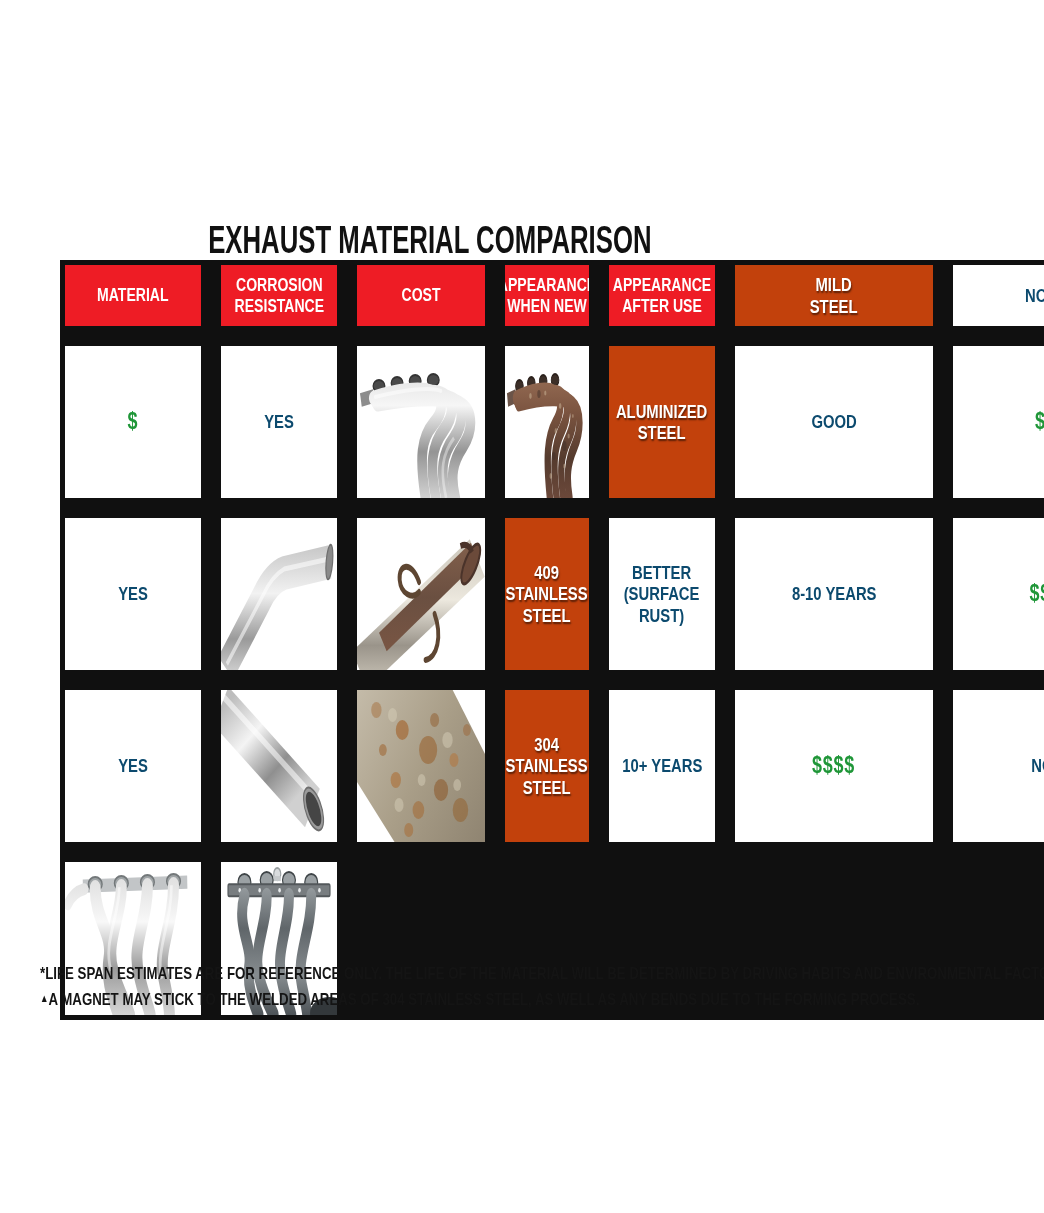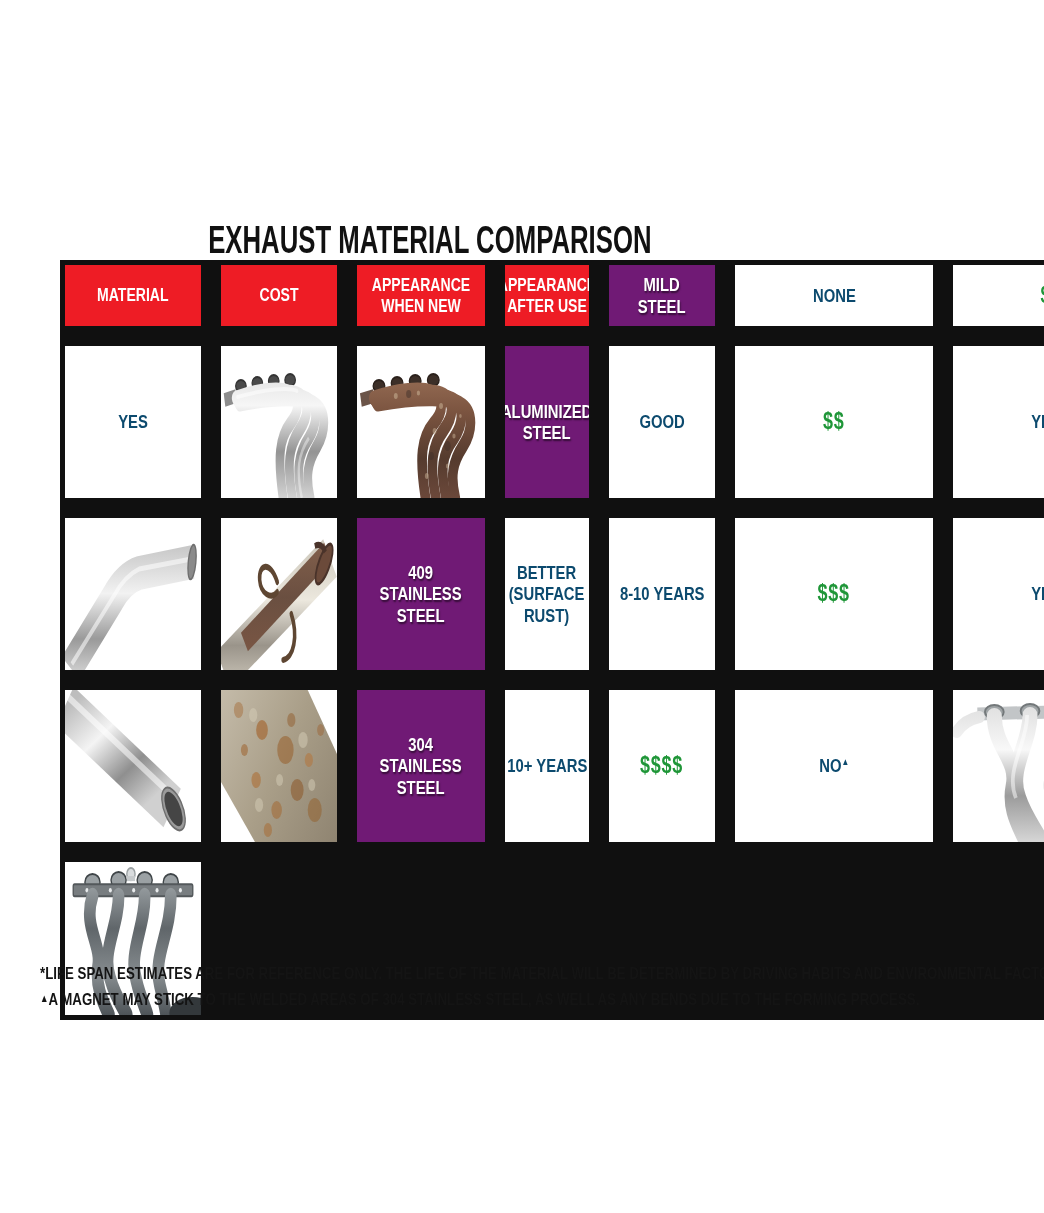--- a/index.html
+++ b/index.html
@@ -52,6 +52,10 @@
         <span class="cnd">MATERIAL</span>
       </div>
     <div class="cell hdr">
+        <span class="cnd">CORROSION
+RESISTANCE</span>
+      </div>
+    <div class="cell hdr">
         <span class="cnd">COST</span>
       </div>
     <div class="cell hdr">

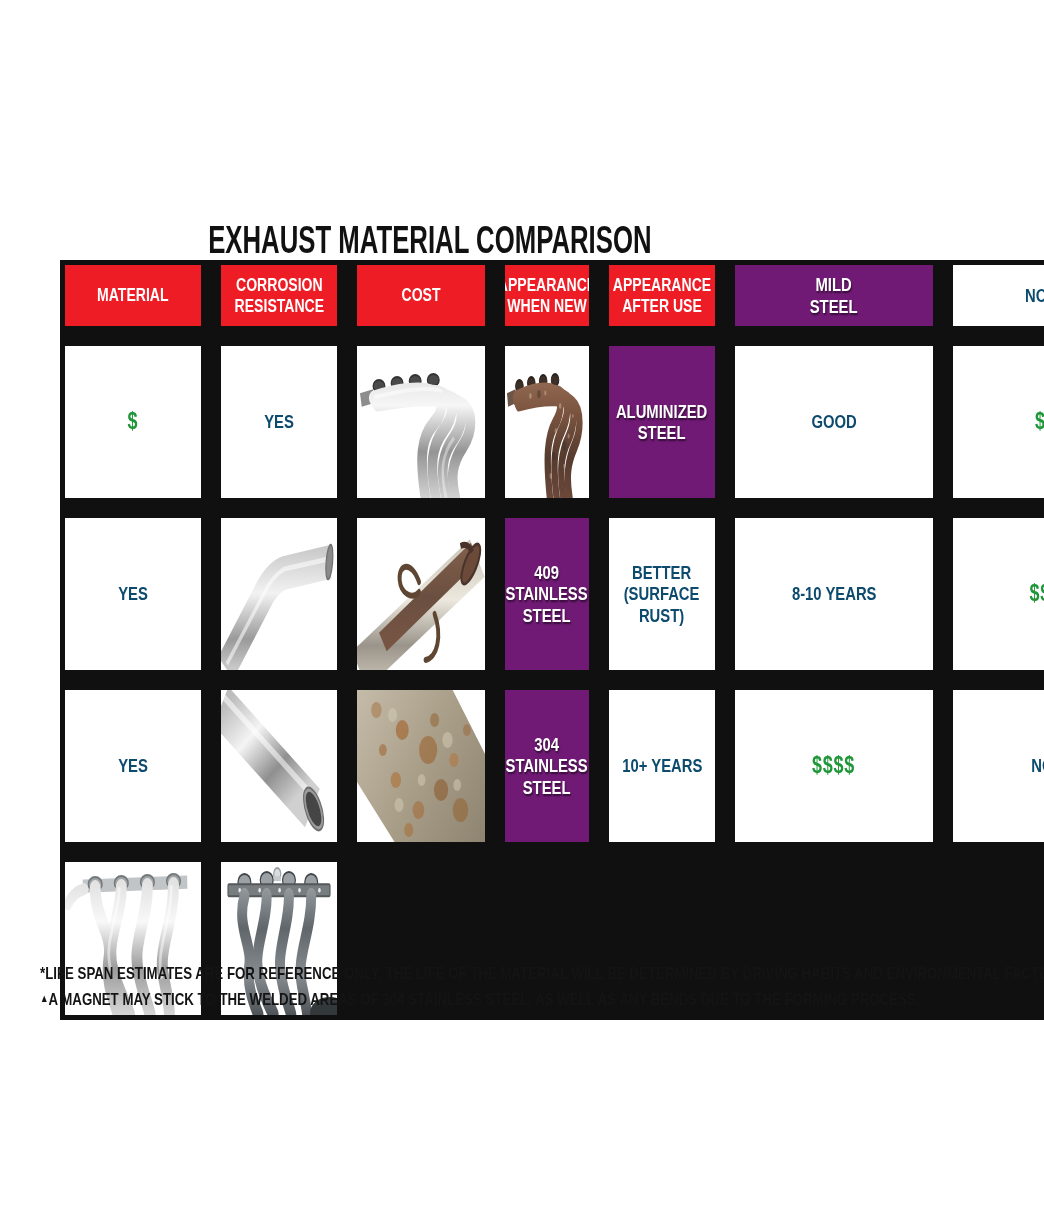--- a/index.html
+++ b/index.html
@@ -23,7 +23,7 @@
   .cell{background:#ffffff;display:flex;align-items:center;justify-content:center;overflow:hidden;}
   .hdr{background:#ee1c25;color:#ffffff;}
   .hdr .cnd{font-size:18px;}
-  .mat{background:#701a75;color:#ffffff;}
+  .mat{background:#c2410c;color:#ffffff;}
   .mat .cnd{font-size:19px;text-shadow:1px 2px 2px rgba(0,0,0,0.55);}
   .val{color:#0c4a6e;}
   .val .cnd{font-size:19px;}

